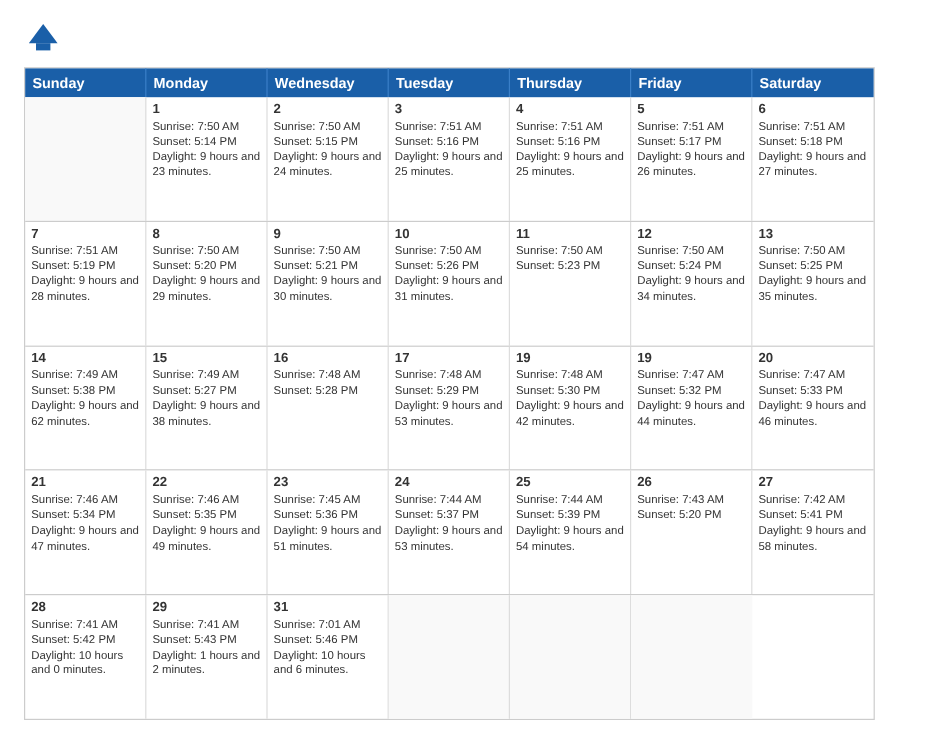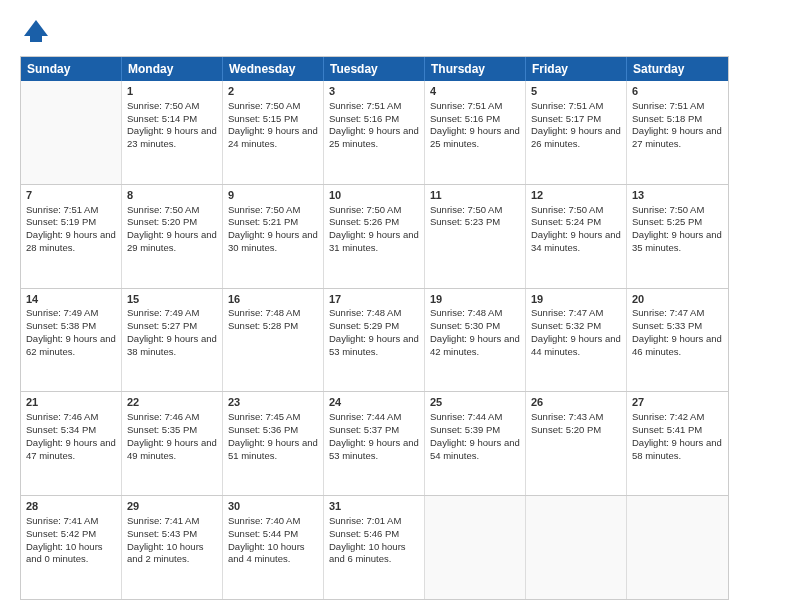--- a/index.html
+++ b/index.html
@@ -179,7 +179,6 @@
         <div class="cal-row">
           <div class="cal-cell"><span class="day-num">28</span><span class="sunrise">Sunrise: 7:41 AM</span><br><span class="sunset">Sunset: 5:42 PM</span><br><span class="daylight">Daylight: 10 hours and 0 minutes.</span></div>
           <div class="cal-cell"><span class="day-num">29</span><span class="sunrise">Sunrise: 7:41 AM</span><br><span class="sunset">Sunset: 5:43 PM</span><br><span class="daylight">Daylight: 10 hours and 2 minutes.</span></div>
-          <div class="cal-cell"><span class="day-num">30</span><span class="sunrise">Sunrise: 7:40 AM</span><br><span class="sunset">Sunset: 5:44 PM</span><br><span class="daylight">Daylight: 10 hours and 4 minutes.</span></div>
           <div class="cal-cell"><span class="day-num">31</span><span class="sunrise">Sunrise: 7:01 AM</span><br><span class="sunset">Sunset: 5:46 PM</span><br><span class="daylight">Daylight: 10 hours and 6 minutes.</span></div>
           <div class="cal-cell empty"></div>
           <div class="cal-cell empty"></div>

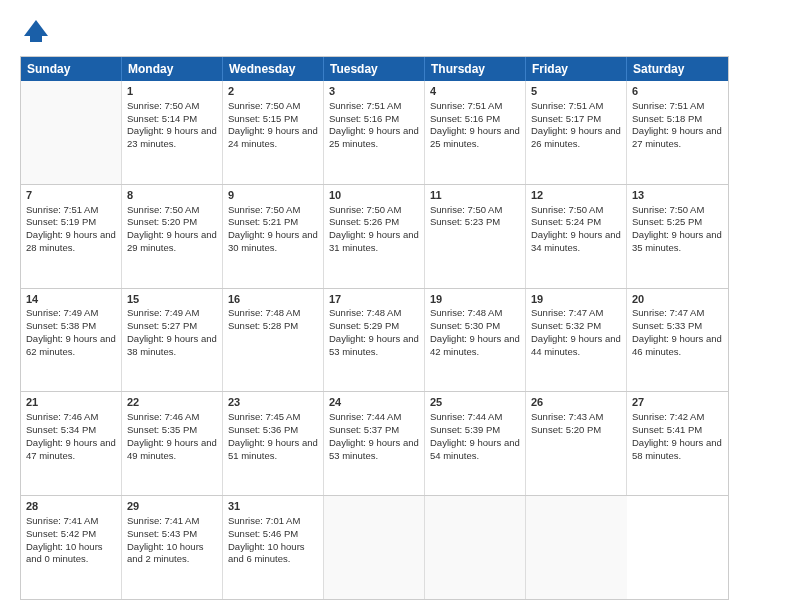--- a/index.html
+++ b/index.html
@@ -178,7 +178,7 @@
         </div>
         <div class="cal-row">
           <div class="cal-cell"><span class="day-num">28</span><span class="sunrise">Sunrise: 7:41 AM</span><br><span class="sunset">Sunset: 5:42 PM</span><br><span class="daylight">Daylight: 10 hours and 0 minutes.</span></div>
-          <div class="cal-cell"><span class="day-num">29</span><span class="sunrise">Sunrise: 7:41 AM</span><br><span class="sunset">Sunset: 5:43 PM</span><br><span class="daylight">Daylight: 10 hours and 2 minutes.</span></div>
+          <div class="cal-cell"><span class="day-num">29</span><span class="sunrise">Sunrise: 7:41 AM</span><br><span class="sunset">Sunset: 5:43 PM</span><br><span class="daylight">Daylight: 1 hours and 2 minutes.</span></div>
           <div class="cal-cell"><span class="day-num">31</span><span class="sunrise">Sunrise: 7:01 AM</span><br><span class="sunset">Sunset: 5:46 PM</span><br><span class="daylight">Daylight: 10 hours and 6 minutes.</span></div>
           <div class="cal-cell empty"></div>
           <div class="cal-cell empty"></div>

